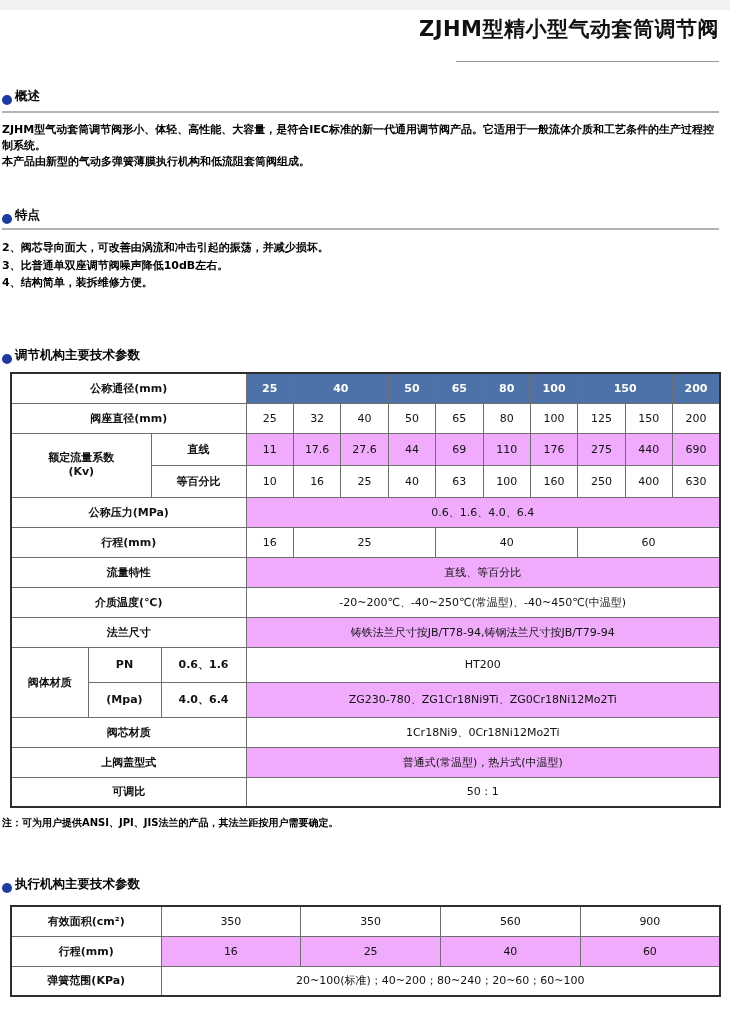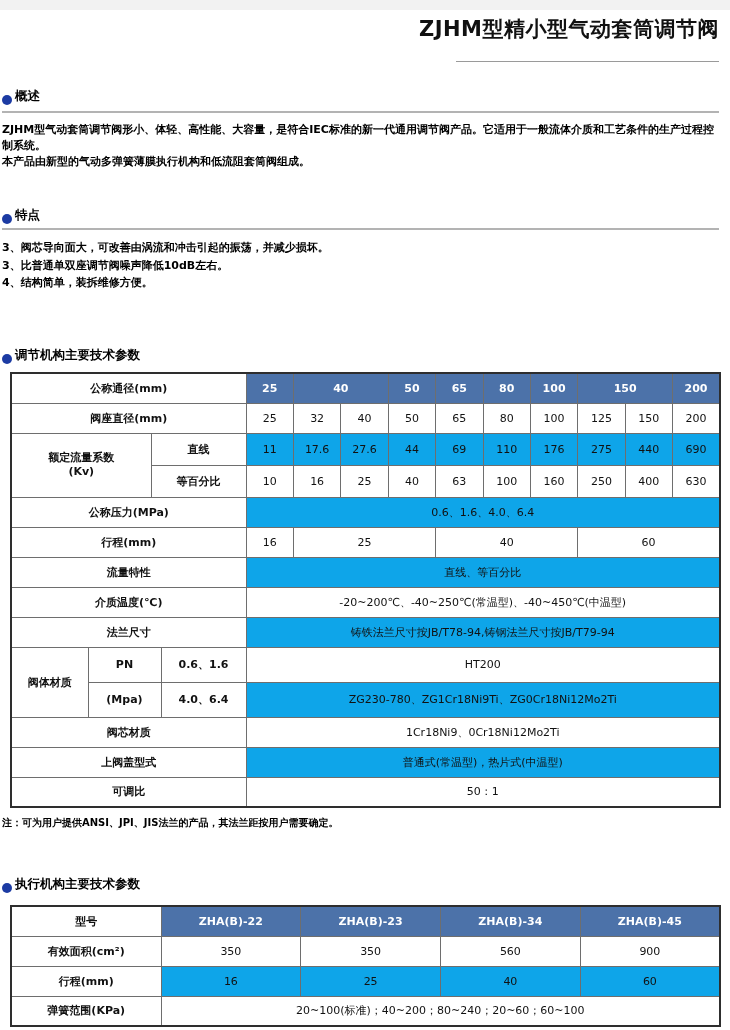--- a/index.html
+++ b/index.html
@@ -96,7 +96,7 @@
   </div>
   <div class="rule" style="top:218px;"></div>
   <div class="features">
-    <div>3、阀芯导向面大，可改善由涡流和冲击引起的振荡，并减少损坏。</div>
+    <div>2、阀芯导向面大，可改善由涡流和冲击引起的振荡，并减少损坏。</div>
     <div>3、比普通单双座调节阀噪声降低10dB左右。</div>
     <div>4、结构简单，装拆维修方便。</div>
   </div>

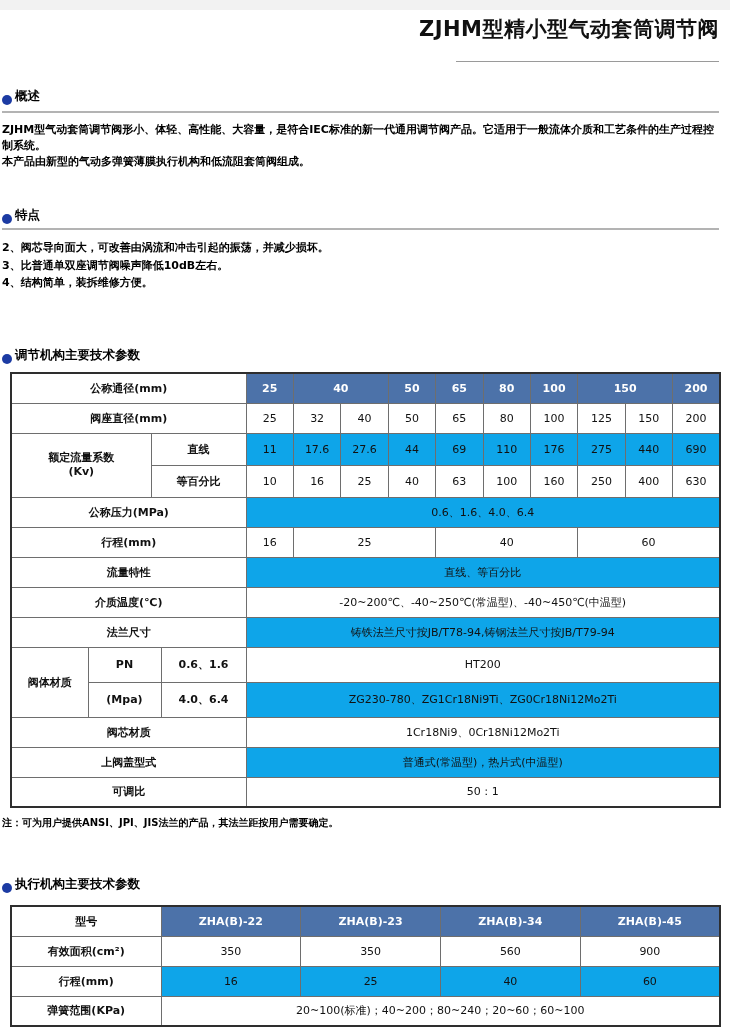--- a/index.html
+++ b/index.html
@@ -63,7 +63,7 @@
   }
   td.lbl { font-weight: bold; background: #ffffff; }
   td.hdr { background: #4c72a9; color: #ffffff !important; font-weight: bold; }
-  td.blue { background: #0ea5e9; }
+  td.blue { background: #f0abfc; }
   td.white { background: #ffffff; }
   .t1 { top: 362px; }
   .t2 { top: 895px; }

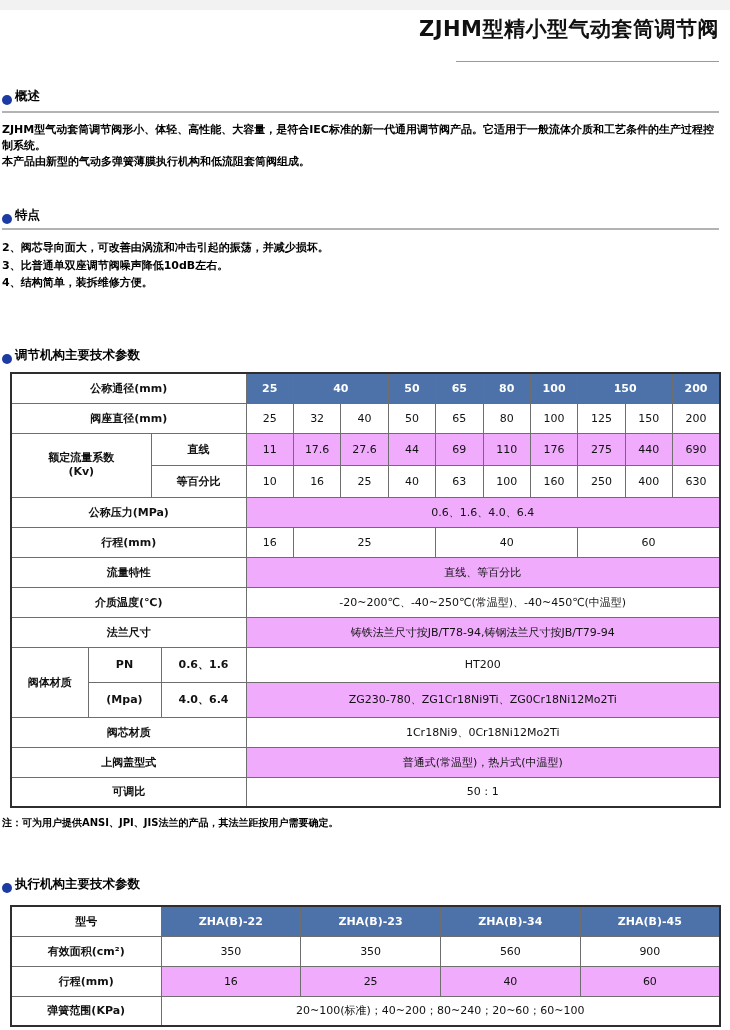--- a/index.html
+++ b/index.html
@@ -243,13 +243,6 @@
         <col style="width:139.75px">
     </colgroup>
     <tbody>
-        <tr class="h30">
-      <td class="lbl">型号</td>
-      <td class="hdr">ZHA(B)-22</td>
-      <td class="hdr">ZHA(B)-23</td>
-      <td class="hdr">ZHA(B)-34</td>
-      <td class="hdr">ZHA(B)-45</td>
-    </tr>
     <tr class="h30">
       <td class="lbl">有效面积(cm²)</td>
       <td class="white">350</td>

